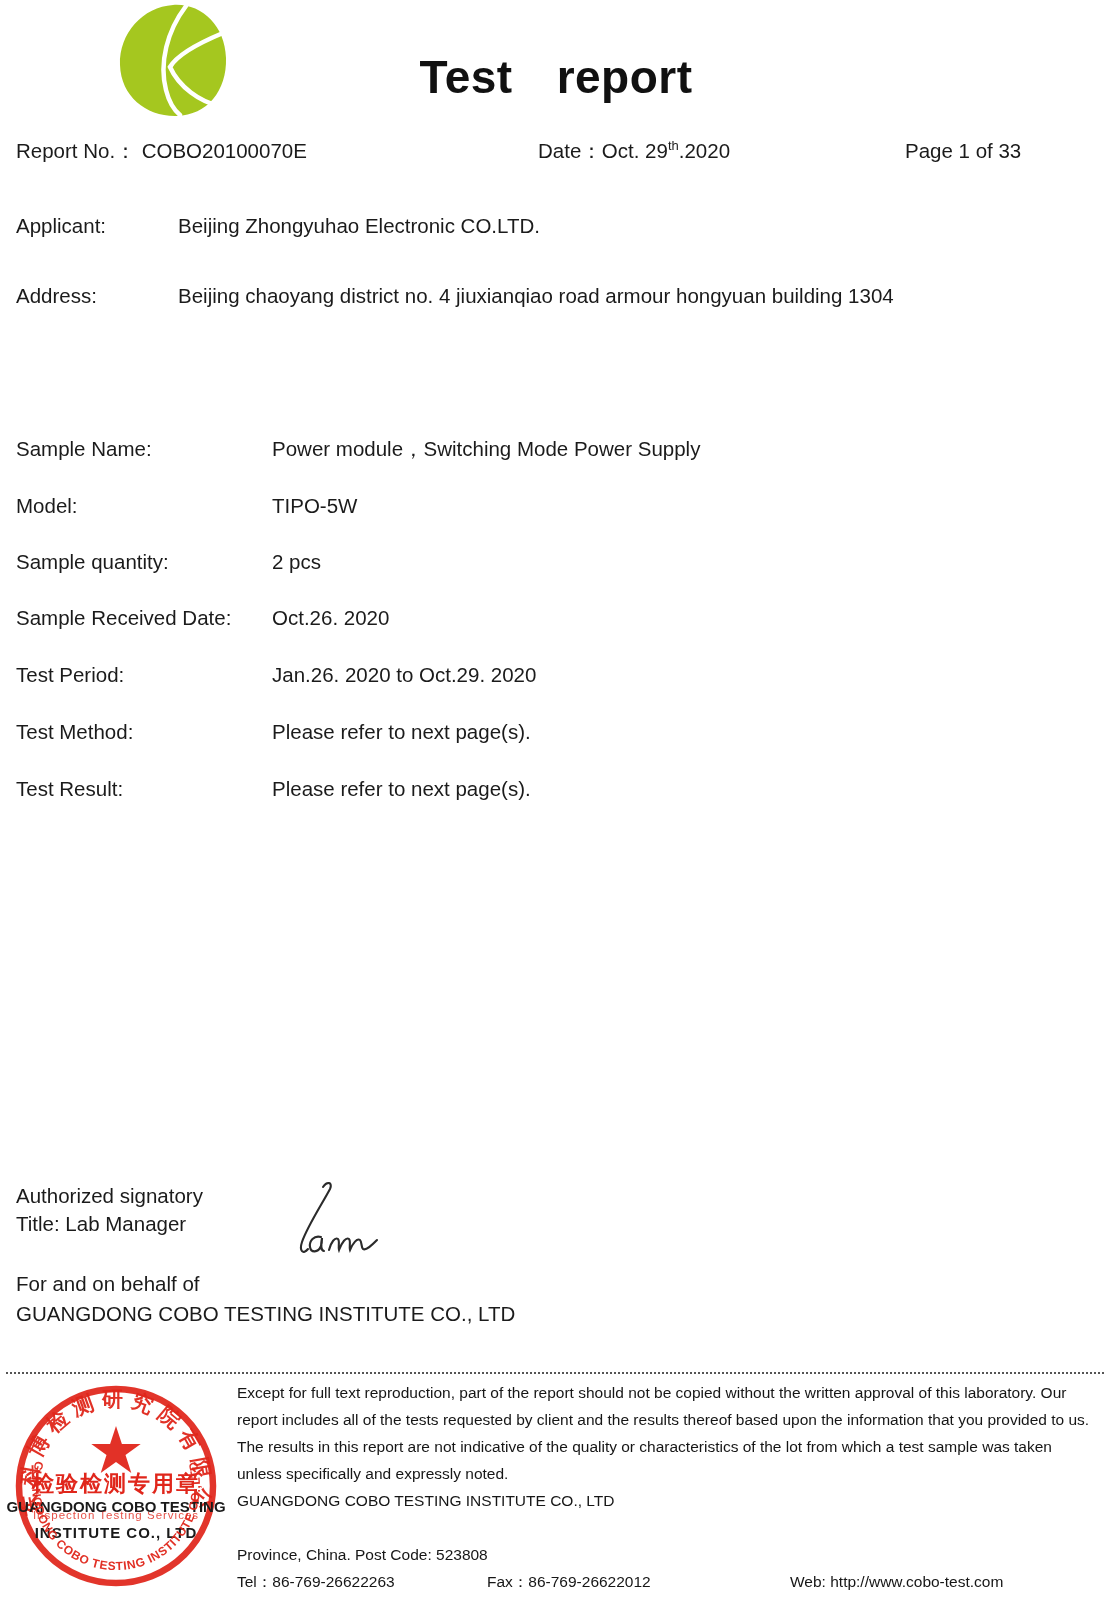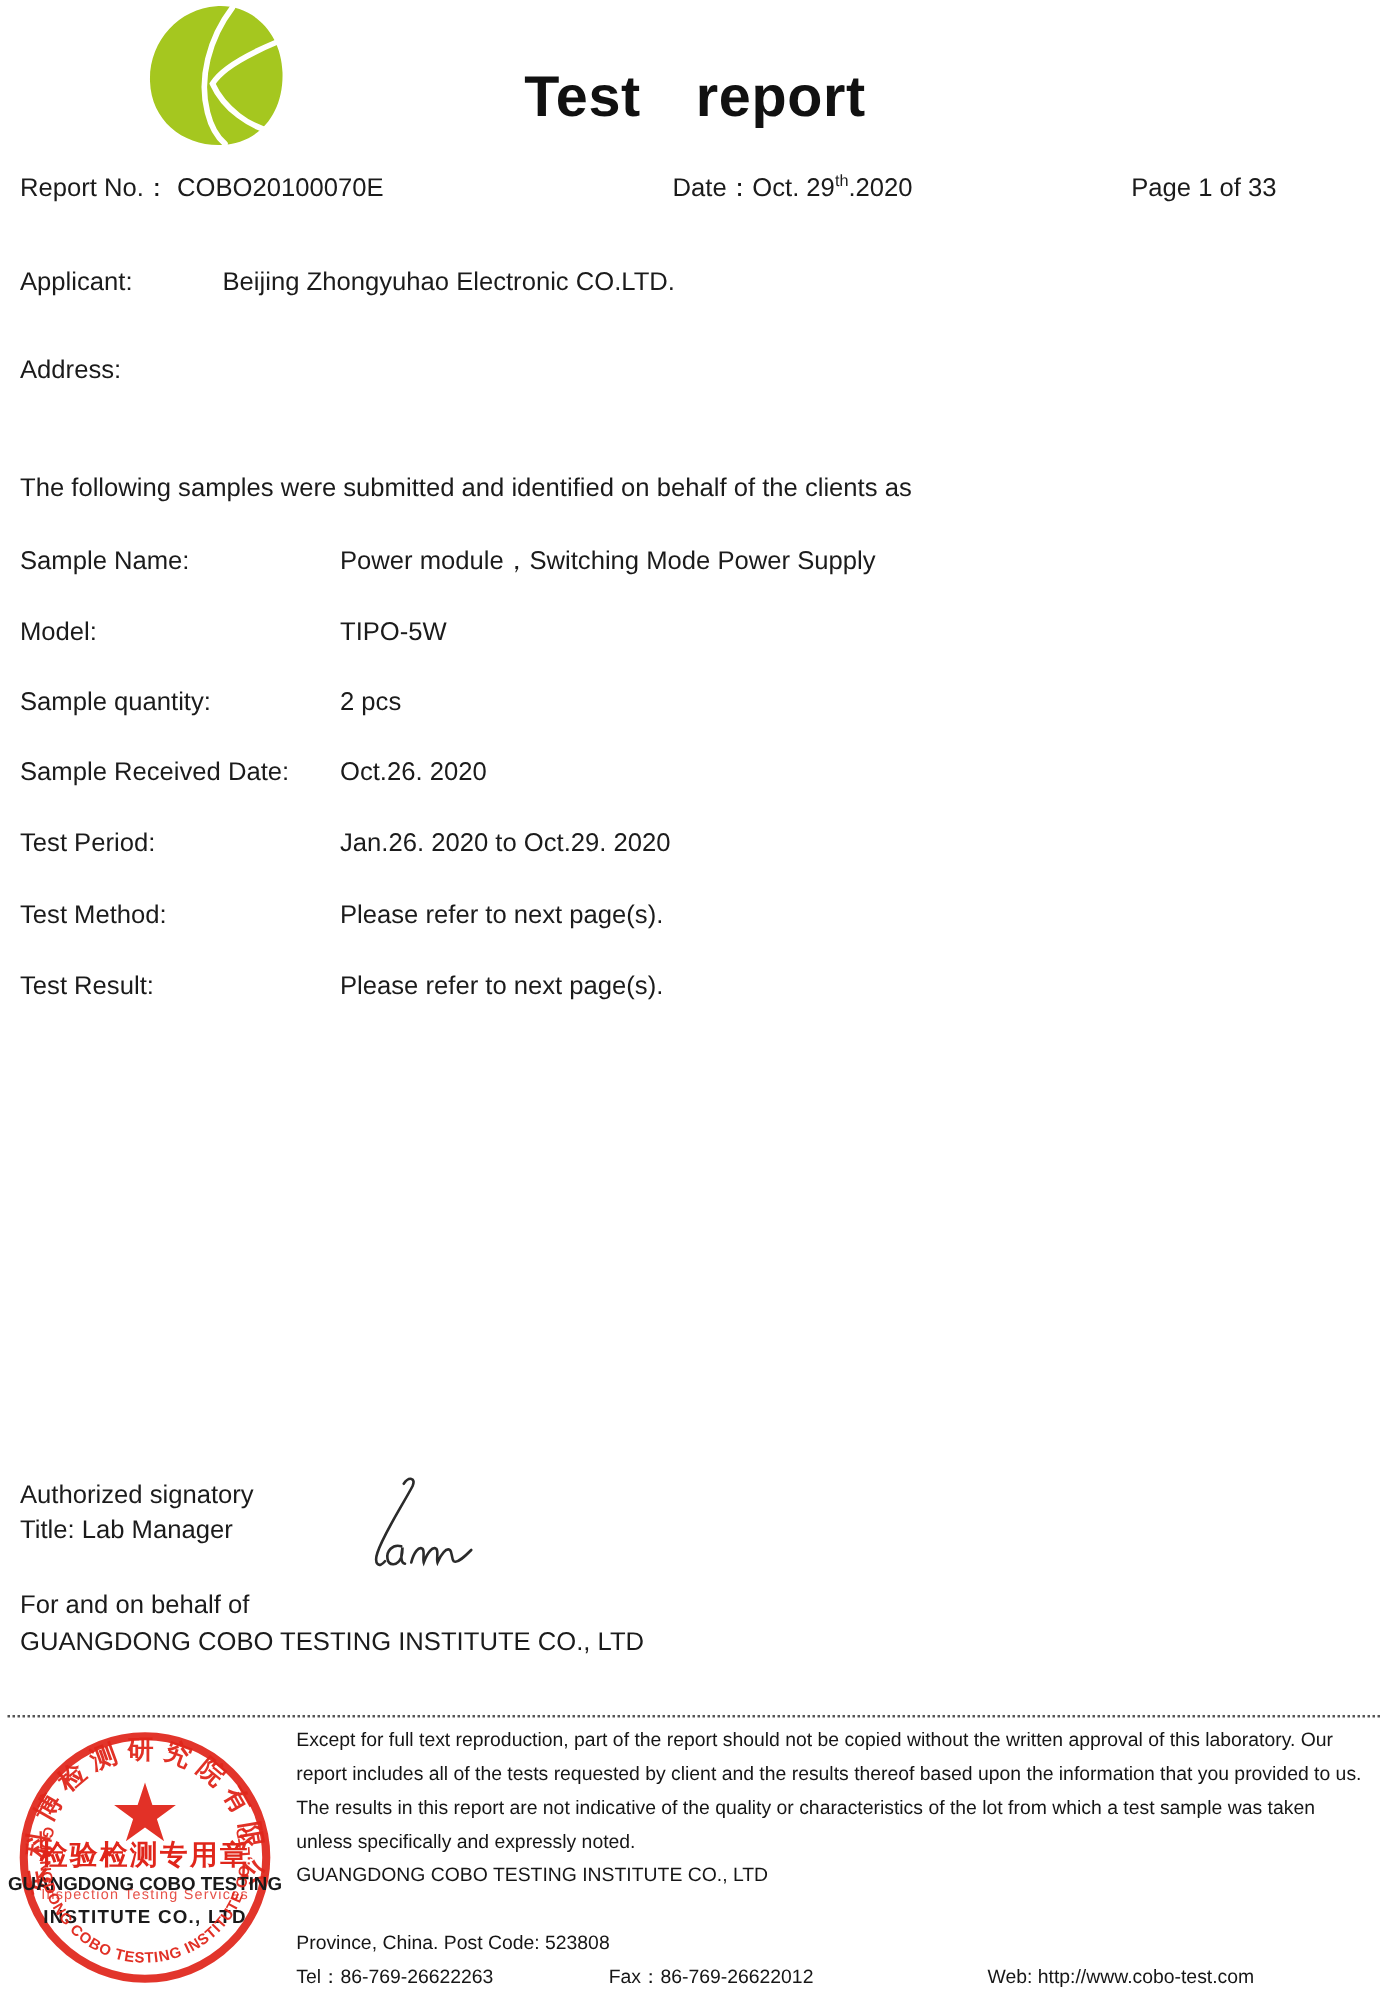--- a/index.html
+++ b/index.html
@@ -58,6 +58,7 @@
   <div class="abs body-text" style="left:16px; top:214px;">Applicant:</div>
   <div class="abs body-text" style="left:178px; top:214px;">Beijing Zhongyuhao Electronic CO.LTD.</div>
   <div class="abs body-text" style="left:16px; top:284px;">Address:</div>
+  <div class="abs body-text" style="left:178px; top:284px;">Beijing chaoyang district no. 4 jiuxianqiao road armour hongyuan building 1304</div>
 
   <div class="abs body-text" style="left:16px; top:379px;">The following samples were submitted and identified on behalf of the clients as</div>
 

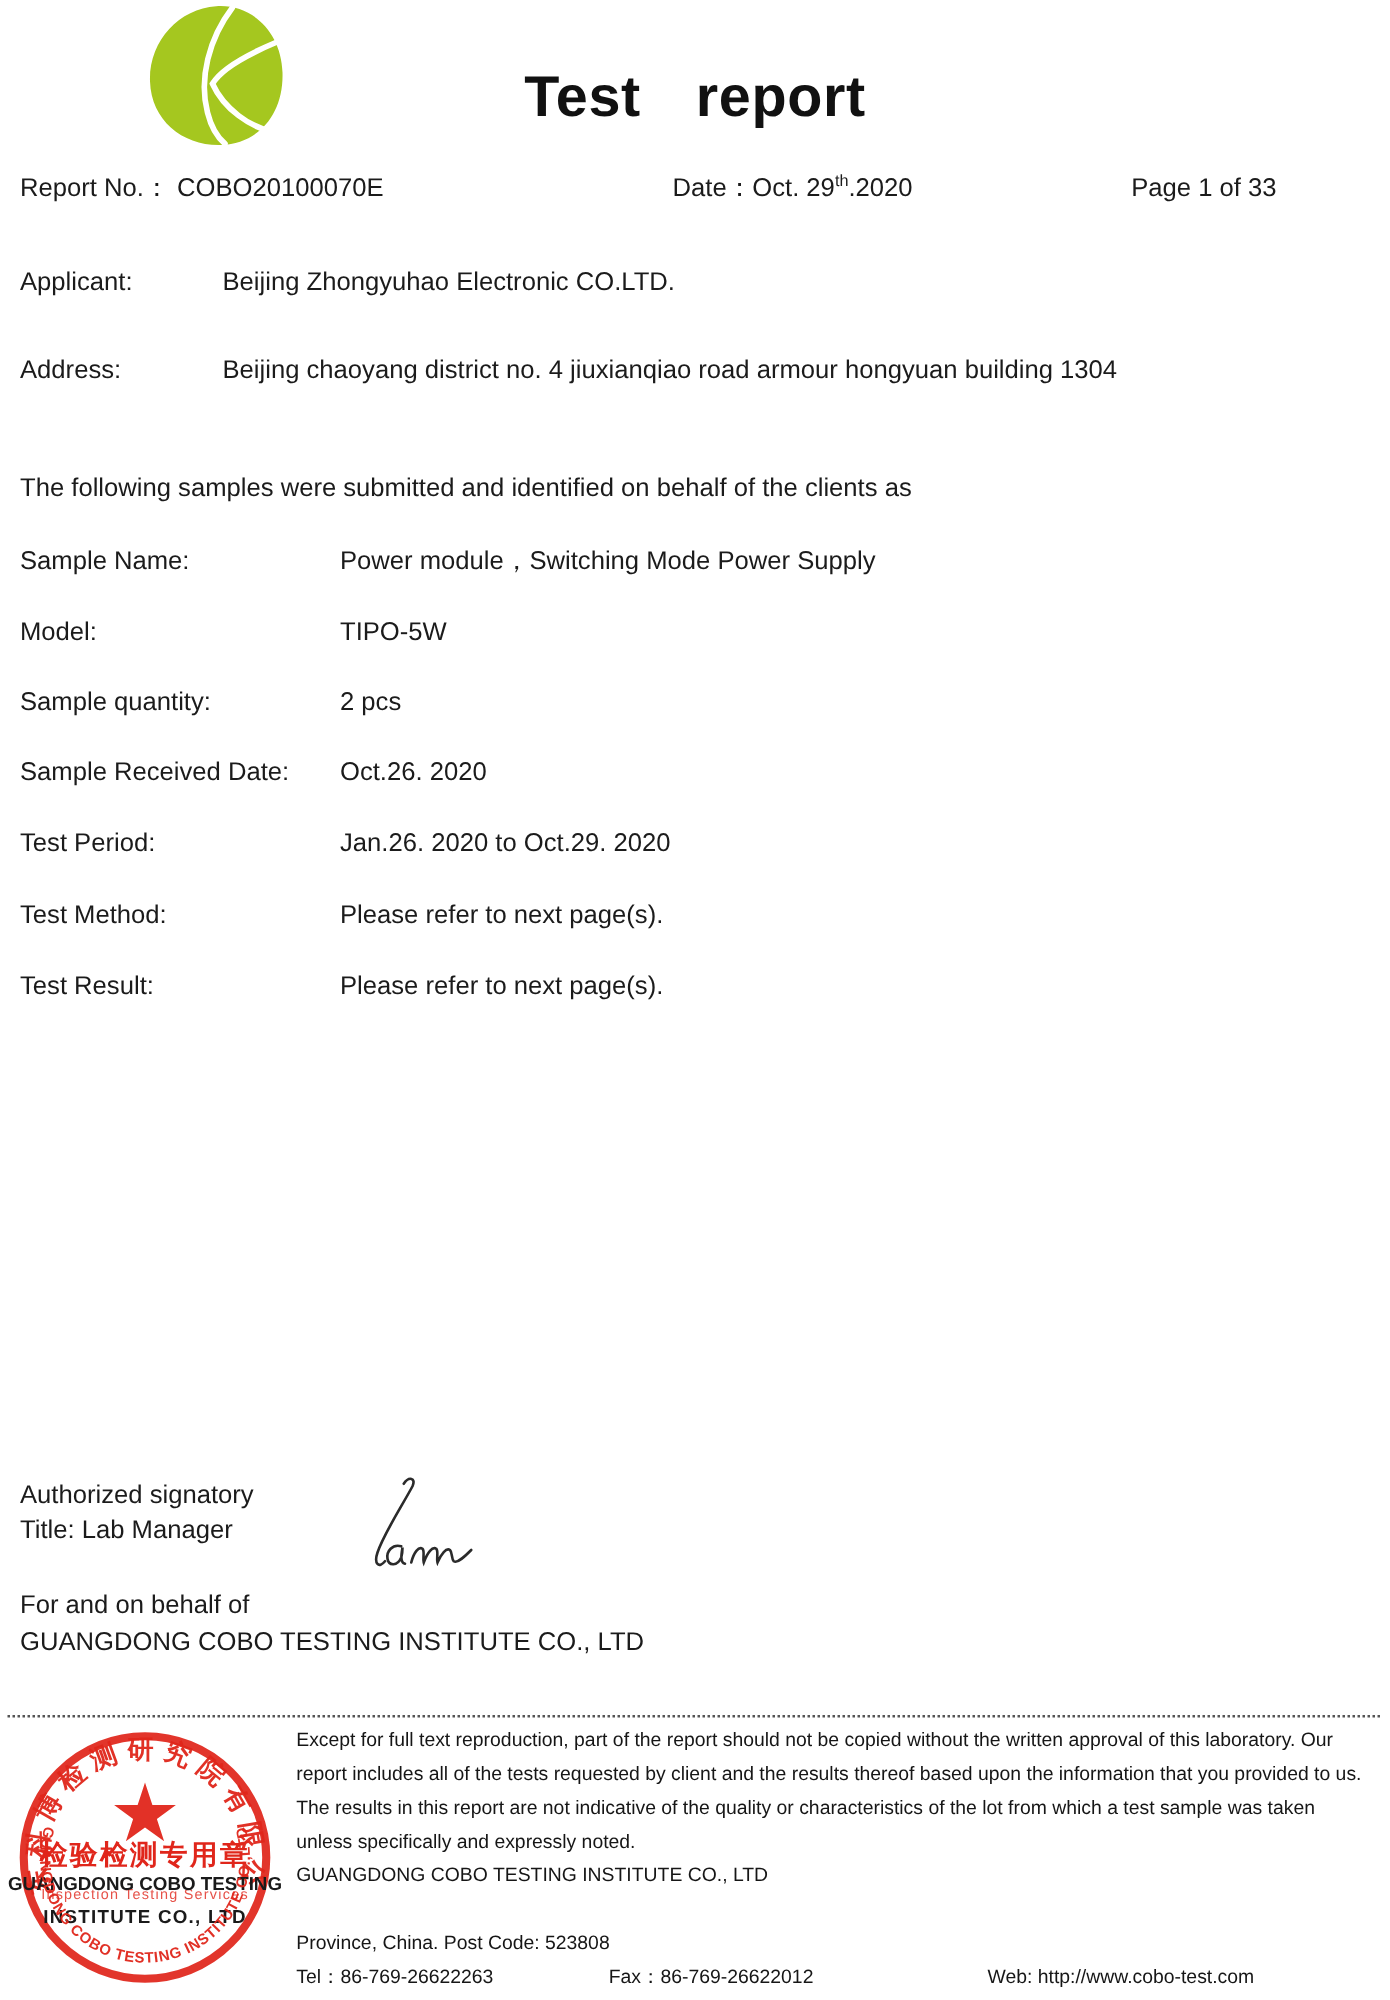--- a/index.html
+++ b/index.html
@@ -60,7 +60,6 @@
   <div class="abs body-text" style="left:16px; top:284px;">Address:</div>
   <div class="abs body-text" style="left:178px; top:284px;">Beijing chaoyang district no. 4 jiuxianqiao road armour hongyuan building 1304</div>
 
-  <div class="abs body-text" style="left:16px; top:379px;">The following samples were submitted and identified on behalf of the clients as</div>
 
   <div>
     <div class="abs body-text" style="left:16px; top:437px;">Sample Name:</div>

